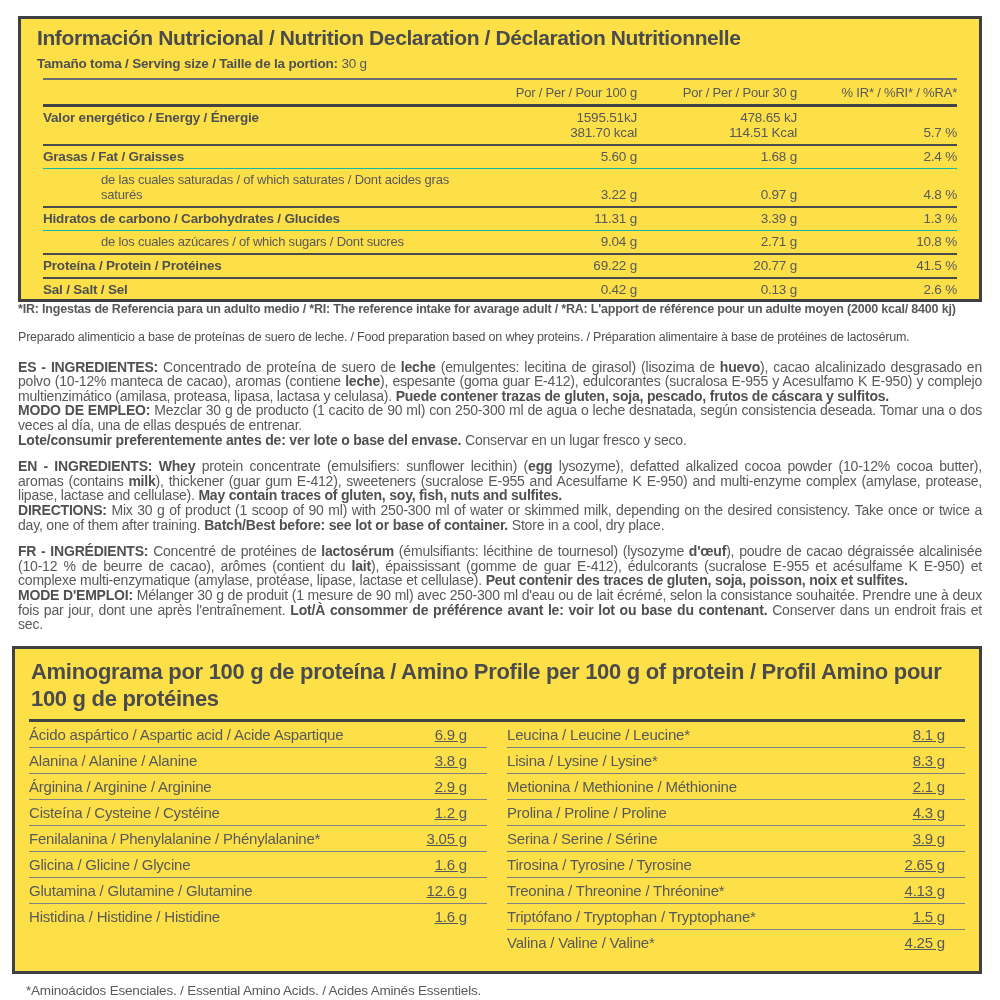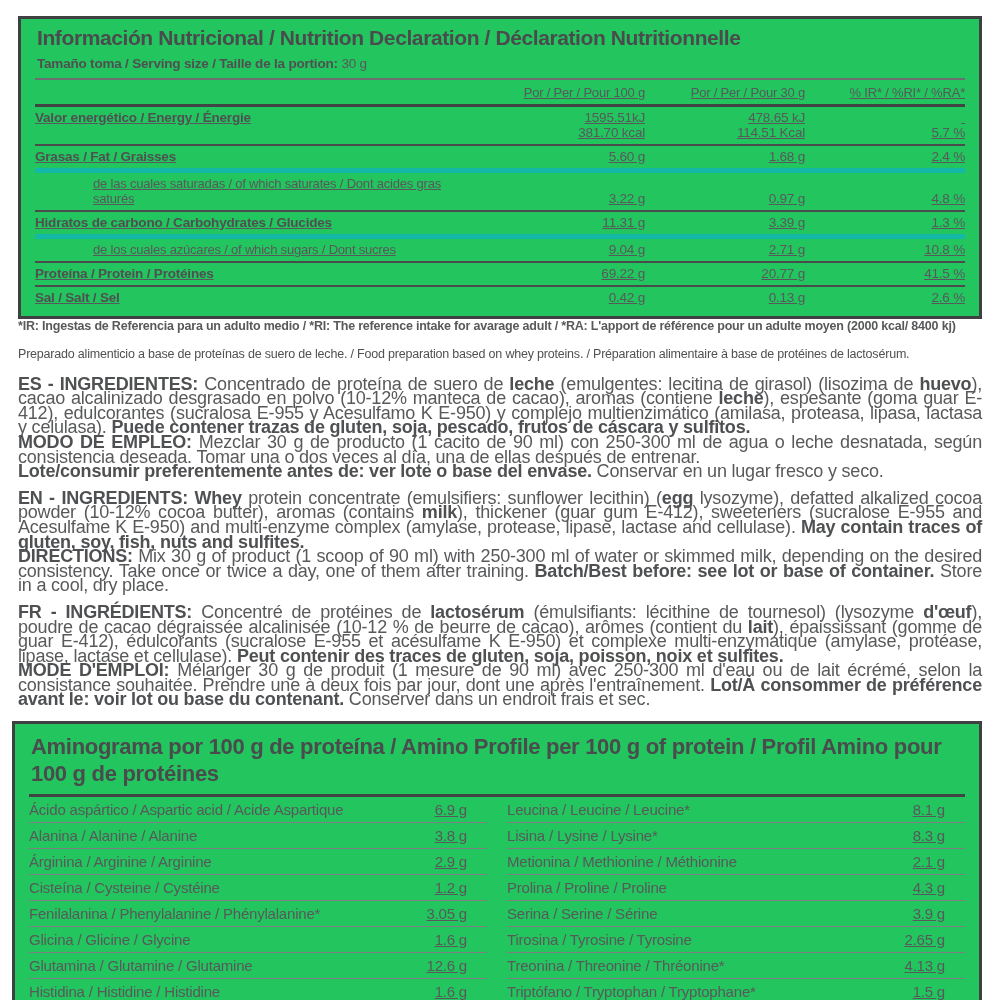--- a/index.html
+++ b/index.html
@@ -7,7 +7,7 @@
     font-family:"Liberation Sans", sans-serif; color:#58595b; letter-spacing:-0.2px; }
   b { font-weight:bold; color:#4f5052; }
 
-  .box { border:3px solid #3f4042; margin:0 18px; background:#22c55e; }
+  .box { border:3px solid #3f4042; margin:0 18px; background:#fde047; }
   .box-top { margin-top:16px; }
 
   .nut-title { font-size:21px; font-weight:bold; color:#4a4b4d; padding:7px 16px 3px; letter-spacing:-0.4px; }

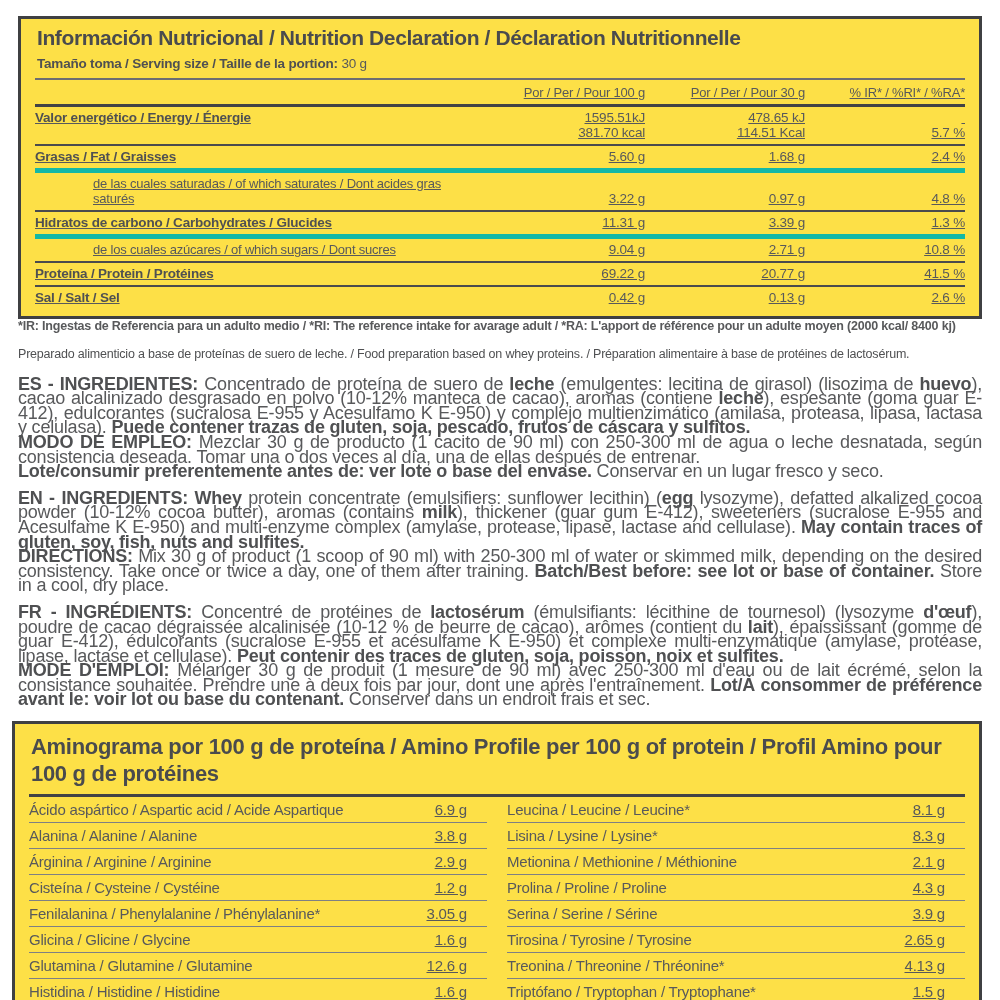--- a/index.html
+++ b/index.html
@@ -12,7 +12,7 @@
 
   .nut-title { font-size:21px; font-weight:bold; color:#4a4b4d; padding:7px 16px 3px; letter-spacing:-0.4px; }
   .serving { font-size:13.5px; padding:3px 16px 7px; }
-  .tbl { margin:0 14px;text-decoration:underline; }
+  .tbl { margin:0 22px; }
   .rule-med { border-bottom:2px solid #6d6e71; }
   .grid { display:grid; grid-template-columns:1fr 165px 160px 160px; align-items:end; }
   .hdr { font-size:13px; padding:5px 0 4px; border-bottom:3px solid #424345; }

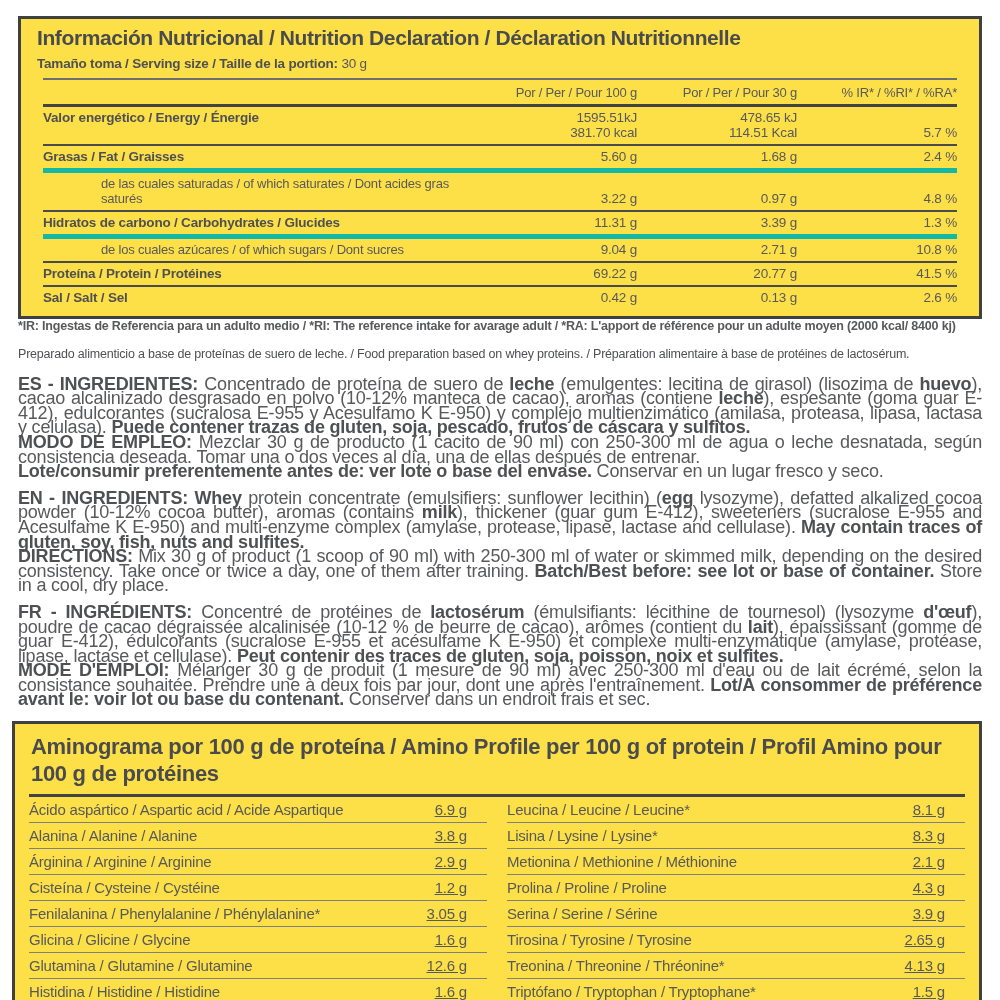--- a/index.html
+++ b/index.html
@@ -21,7 +21,7 @@
   .lb { font-weight:bold; color:#4f5052; }
   .sub { padding-left:58px; font-size:13px; }
   .bb-thick { border-bottom:2px solid #4a4b4d; }
-  .bb-thin  { border-bottom:5px solid #14b8a6; }
+  .bb-thin  { border-bottom:1px solid #14b8a6; }
   .tworow span { display:block; }
   .pad-b { padding-bottom:11px; }
 

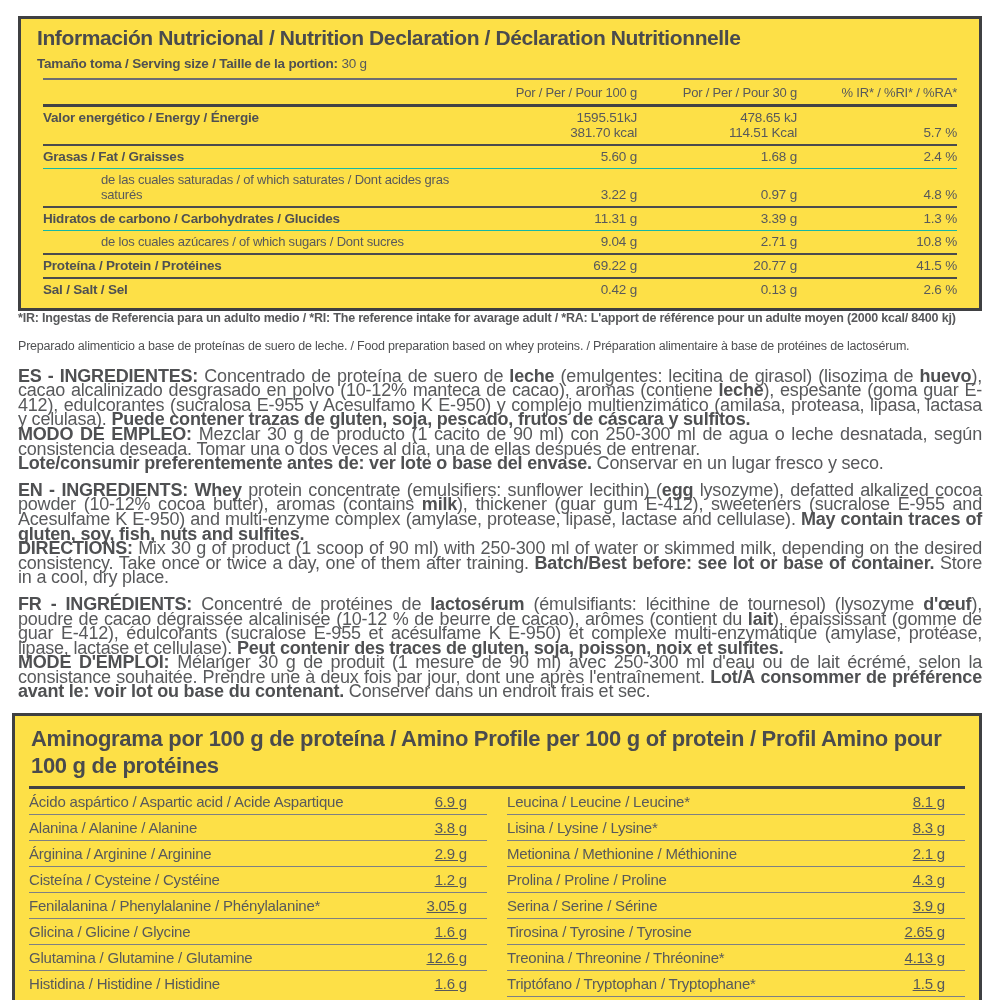--- a/index.html
+++ b/index.html
@@ -23,7 +23,7 @@
   .bb-thick { border-bottom:2px solid #4a4b4d; }
   .bb-thin  { border-bottom:1px solid #14b8a6; }
   .tworow span { display:block; }
-  .pad-b { padding-bottom:11px; }
+  .pad-b { padding-bottom:2px; }
 
   .note { margin:0 18px; font-size:12.5px; line-height:14.8px; text-align:left; }
   .note-ir { width:940px;font-weight:bold; }

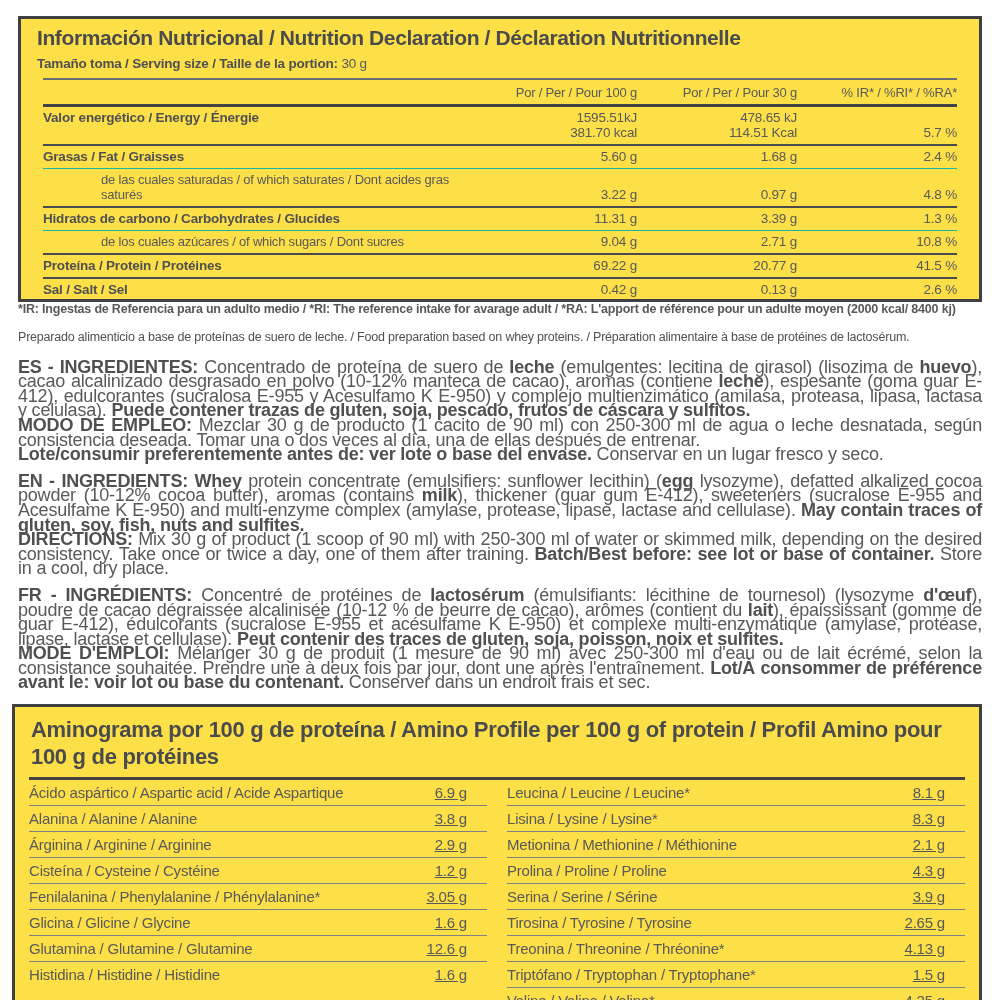--- a/index.html
+++ b/index.html
@@ -28,7 +28,7 @@
   .note { margin:0 18px; font-size:12.5px; line-height:14.8px; text-align:left; }
   .note-ir { width:940px;font-weight:bold; }
   .note-prep { margin-top:13px; font-weight:normal; color:#4f5052; text-align:justify; }
-  .parablock { margin:12px 18px; font-size:18px; line-height:14.6px; text-align:justify; }
+  .parablock { margin:12px 18px; font-size:14px; line-height:14.6px; text-align:justify; }
   .gap-lg { margin-top:15px; }
   .gap-md { margin-top:12px; }
   .parablock p { margin:0; }

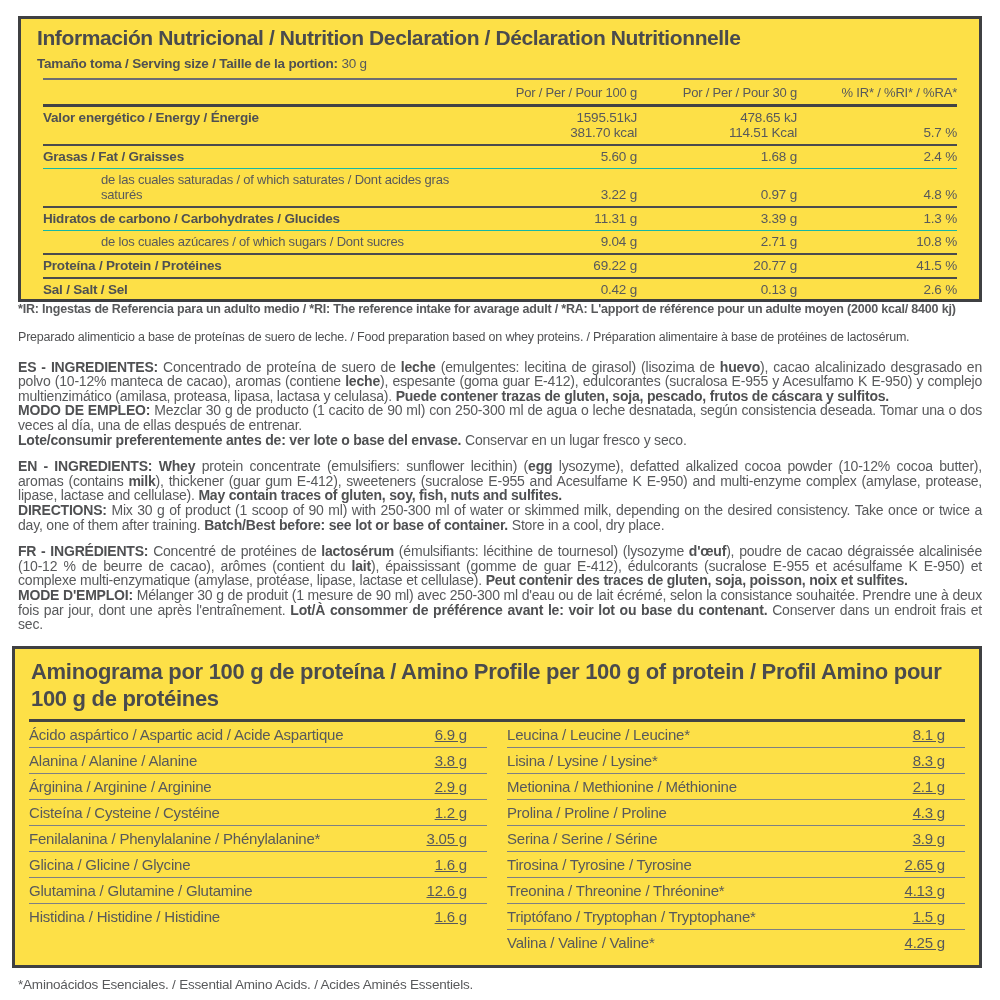--- a/index.html
+++ b/index.html
@@ -37,7 +37,7 @@
   .amino-title { font-size:22px; font-weight:bold; color:#4a4b4d; line-height:27px;
     padding:9px 16px 7px; letter-spacing:-0.3px; }
   .amino-rule { border-bottom:3px solid #424345; margin:0 14px; }
-  .amino-cols { display:grid; grid-template-columns:1fr 1fr; column-gap:20px; margin:0 14px; padding-bottom:10px; }
+  .amino-cols { display:grid; grid-template-columns:1fr 1fr; column-gap:20px; margin:0 14px; padding-bottom:16px; }
   .acol { }
   .arow { display:flex; justify-content:space-between; align-items:flex-end;
     font-size:15px; padding:4px 0 4px; border-bottom:1.5px solid #7e8083; }

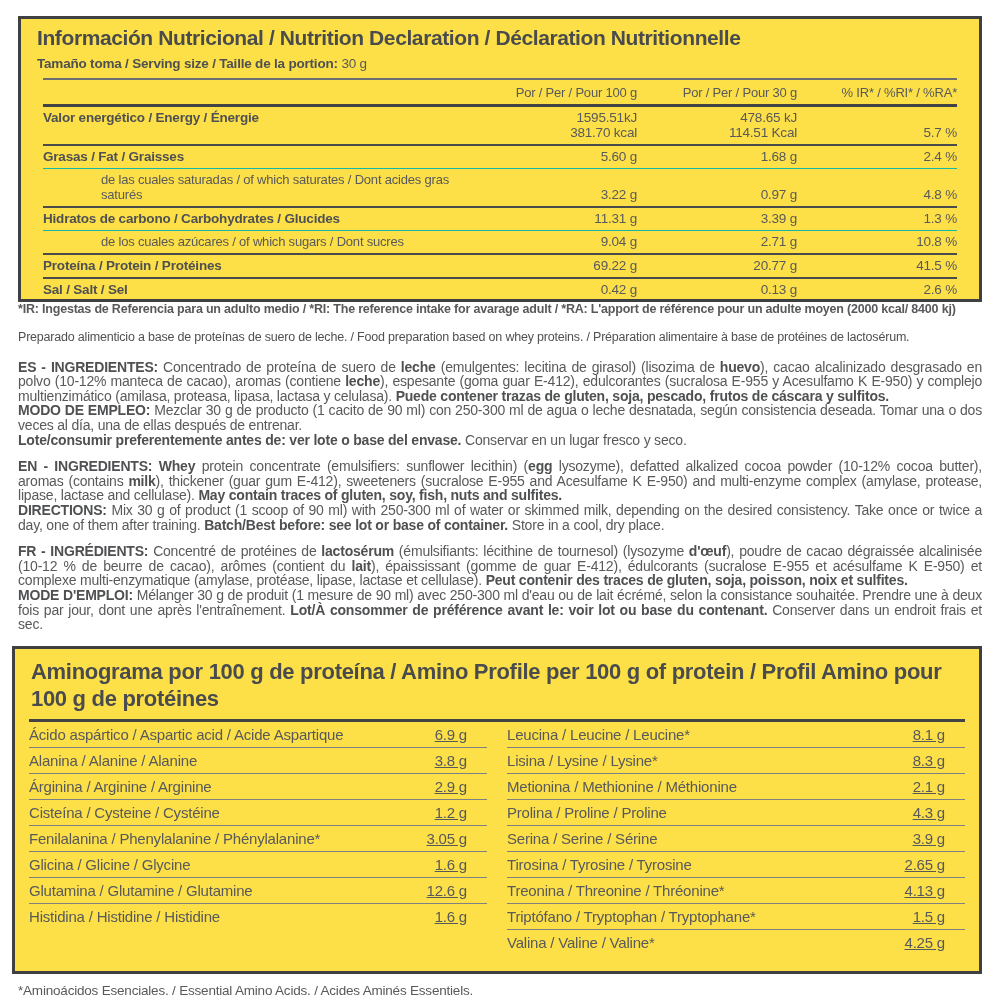--- a/index.html
+++ b/index.html
@@ -43,7 +43,7 @@
     font-size:15px; padding:4px 0 4px; border-bottom:1.5px solid #7e8083; }
   .arow:last-child { border-bottom:none; }
   .aval { padding-right:20px; white-space:nowrap;text-decoration:underline; }
-  .amino-foot { margin:9px 18px 0; font-size:13.5px; }
+  .amino-foot { margin:9px 26px 0; font-size:13.5px; }
 </style>
 </head>
 <body>

